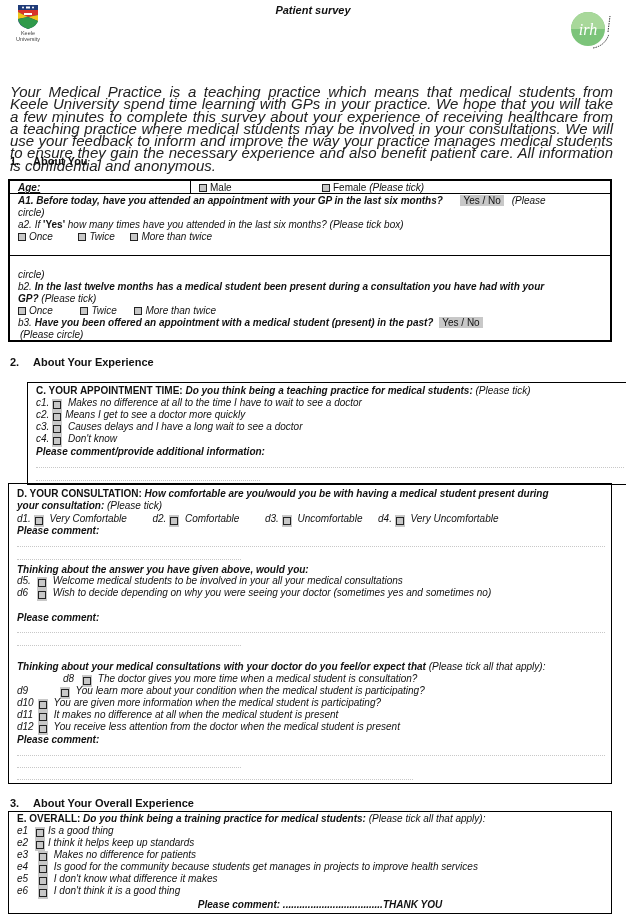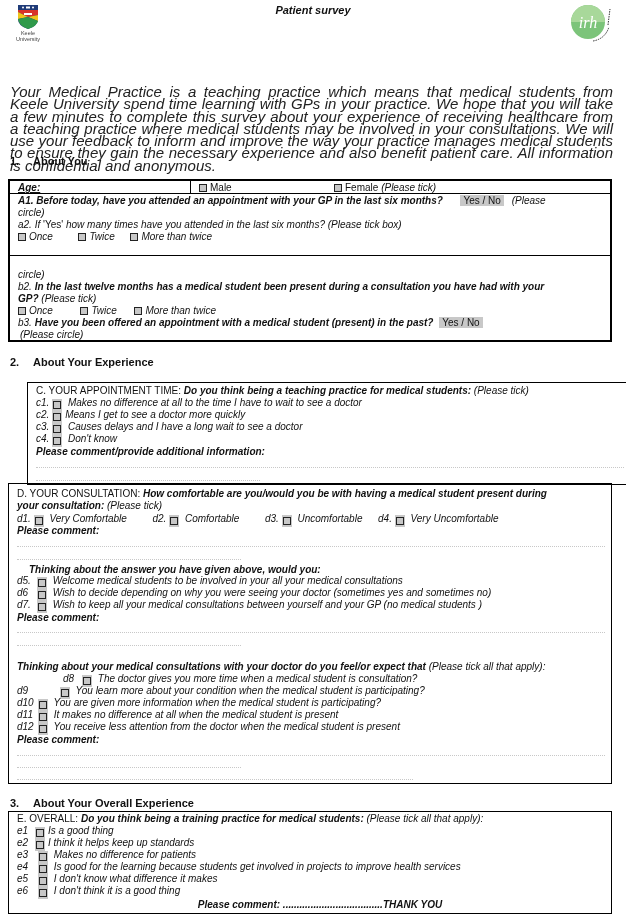--- a/index.html
+++ b/index.html
@@ -16,7 +16,7 @@
   .logo-keele svg { display: block; margin: 0 auto; }
   .logo-keele .cap { font-size: 5.5px; line-height: 6px; color: #444; }
   .doc-title { position: absolute; left: 0; width: 626px; top: 4px; text-align: center; font-size: 11px; font-style: italic; font-weight: bold; color: #111; }
-  .logo-irh { position: absolute; left: 569px; top: 3px; width: 44px; height: 44px; }
+  .logo-irh { position: absolute; left: 569px; top: 10px; width: 44px; height: 44px; }
 
   .intro { position: absolute; left: 10px; top: 86px; width: 603px; font-size: 15px; line-height: 12.3px; font-style: italic; text-align: justify; color: #222; }
 

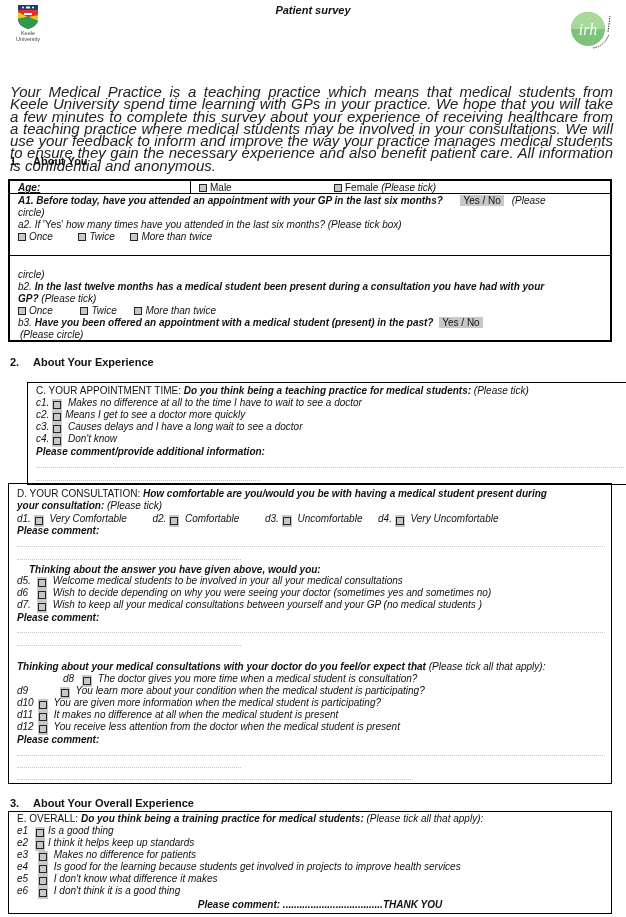--- a/index.html
+++ b/index.html
@@ -85,7 +85,7 @@
   <div class="line" style="top:1px; left:189px;">
     <span class="cb"></span><span>Male</span>
   </div>
-  <div class="line" style="top:1px; left:308px;padding-left:16px;">
+  <div class="line" style="top:1px; left:296px;padding-left:16px;">
     <span class="cb"></span><span>Female</span>
     <span class="i">(Please tick)</span>
   </div>

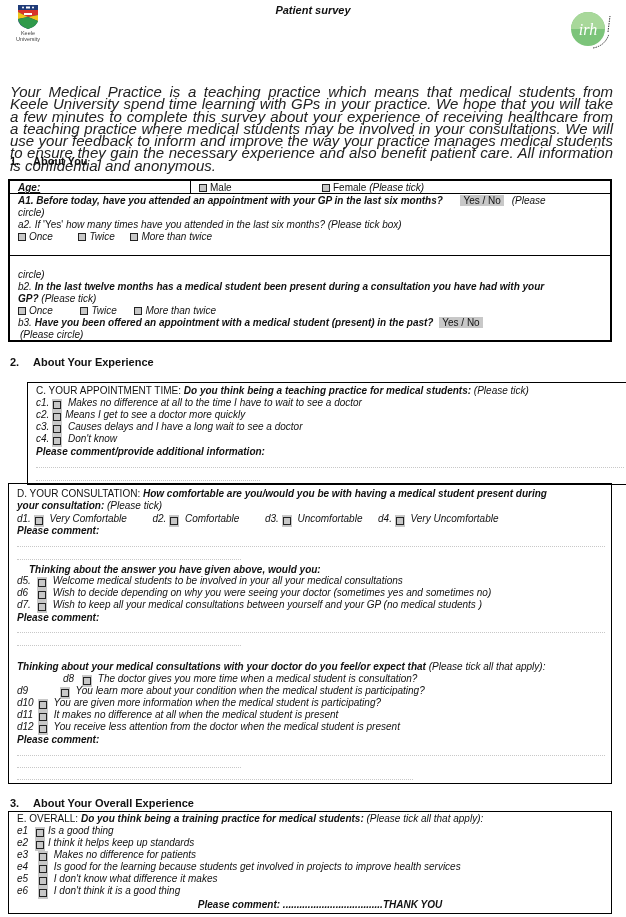--- a/index.html
+++ b/index.html
@@ -8,7 +8,7 @@
     font-family: "Liberation Sans", sans-serif; color: #111; font-size: 10px;
   }
   .i { font-style: italic; }
-  .b { font-weight: normal; }
+  .b { font-weight: bold; }
   .bi { font-weight: bold; font-style: italic; }
 
   

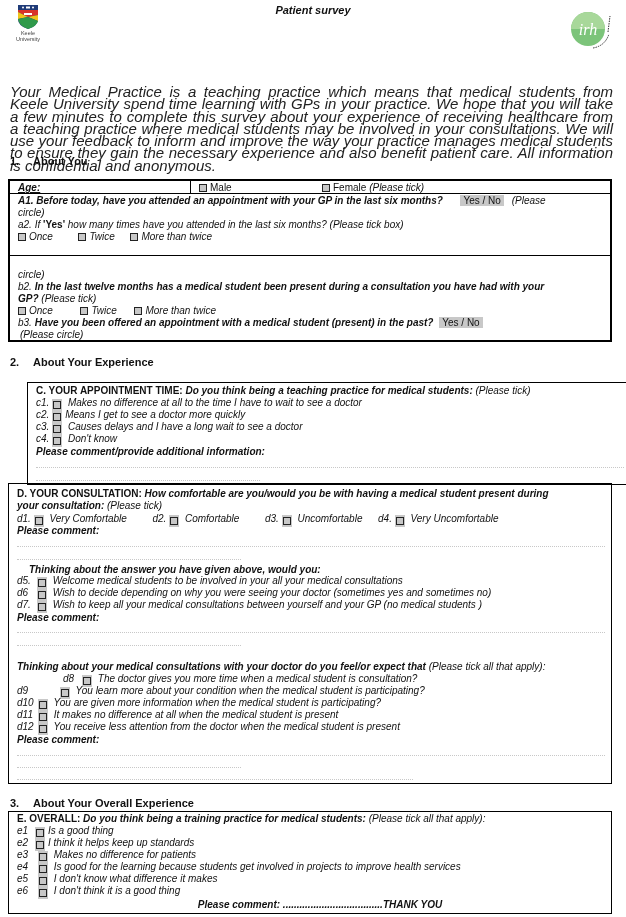--- a/index.html
+++ b/index.html
@@ -179,7 +179,7 @@
   <div class="dots" style="top:62px; width:588px;"></div>
   <div class="dots" style="top:75px; width:224px;"></div>
 
-  <div class="line bi" style="top:80px;margin-left:12px;">Thinking about the answer you have given above, would you:</div>
+  <div class="line bi" style="top:80px;">Thinking about the answer you have given above, would you:</div>
   <div class="line i" style="top:91px;">
     <span style="display:inline-block;width:20px;">d5.</span><span class="cbw"><span class="cb"></span></span> <span>Welcome medical students to be involved in your all  your medical consultations</span>
   </div>

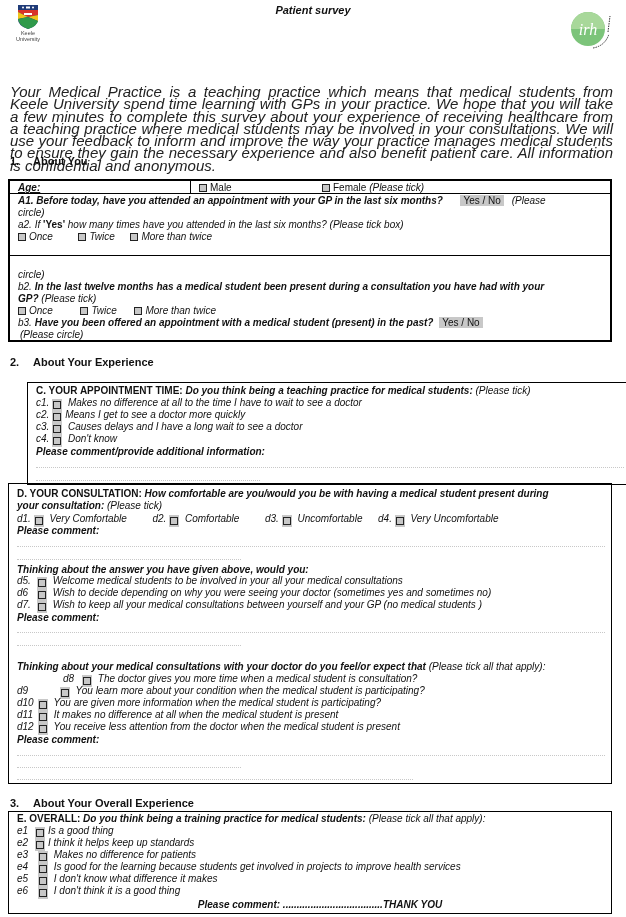--- a/index.html
+++ b/index.html
@@ -186,9 +186,6 @@
   <div class="line i" style="top:103px;">
     <span style="display:inline-block;width:20px;">d6</span><span class="cbw"><span class="cb"></span></span> <span>Wish to decide depending on why you were seeing your doctor (sometimes yes and sometimes no)</span>
   </div>
-  <div class="line i" style="top:115px;">
-    <span style="display:inline-block;width:20px;">d7.</span><span class="cbw"><span class="cb"></span></span> <span>Wish to keep all   your medical consultations  between yourself and your GP (no medical students )</span>
-  </div>
   <div class="line bi" style="top:128px;">Please comment:</div>
   <div class="dots" style="top:148px; width:588px;"></div>
   <div class="dots" style="top:161px; width:224px;"></div>

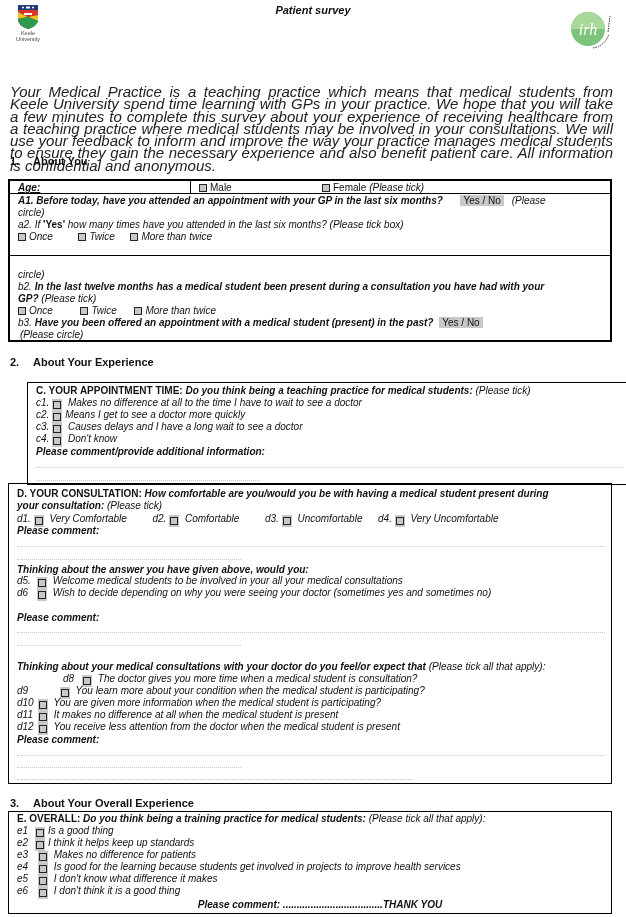--- a/index.html
+++ b/index.html
@@ -232,7 +232,7 @@
     <span style="display:inline-block;width:21px;">e3</span><span class="cbw"><span class="cb"></span></span> <span>Makes no difference for patients</span>
   </div>
   <div class="line i" style="top:49px;">
-    <span style="display:inline-block;width:21px;">e4</span><span class="cbw"><span class="cb"></span></span> <span>Is good for the learning because students get involved in projects to improve health services</span>
+    <span style="display:inline-block;width:21px;">e4</span><span class="cbw"><span class="cb"></span></span> <span>Is good for the community because students get manages in projects to improve health services</span>
   </div>
   <div class="line i" style="top:61px;">
     <span style="display:inline-block;width:21px;">e5</span><span class="cbw"><span class="cb"></span></span> <span>I don't know what difference it makes</span>

